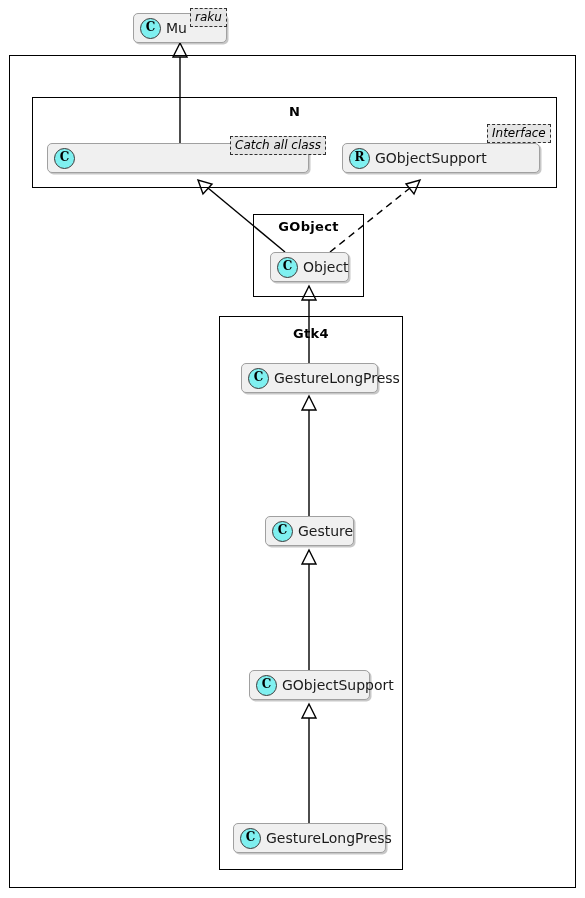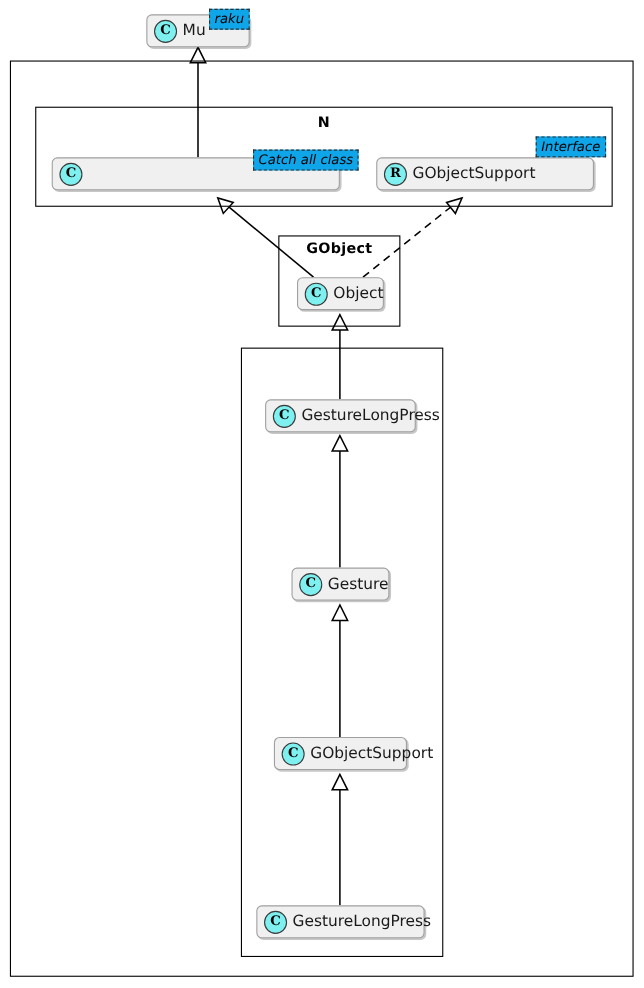--- a/index.html
+++ b/index.html
@@ -74,7 +74,7 @@
   .tag {
     position: absolute;
     border: 1.3px dashed #303030;
-    background: #0ea5e9;
+    background: #e5e5e5;
     font-style: italic;
     font-size: 12px;
     color: #000000;

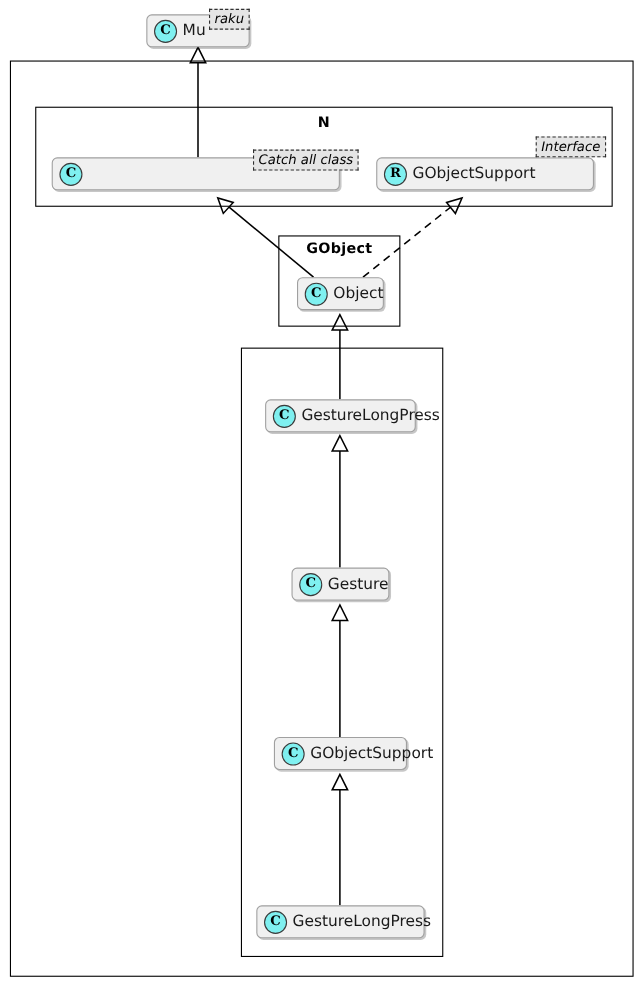--- a/index.html
+++ b/index.html
@@ -166,6 +166,7 @@
   </div>
 
   <div class="pkg" style="left:219px; top:316px; width:184px; height:554px;"></div>
+  <div class="pkg-title" style="left:219px; top:326px; width:184px;">Gtk4</div>
 
   <div class="cls" style="left:241px; top:363px; width:137px;">
     <span class="badge">C</span>

